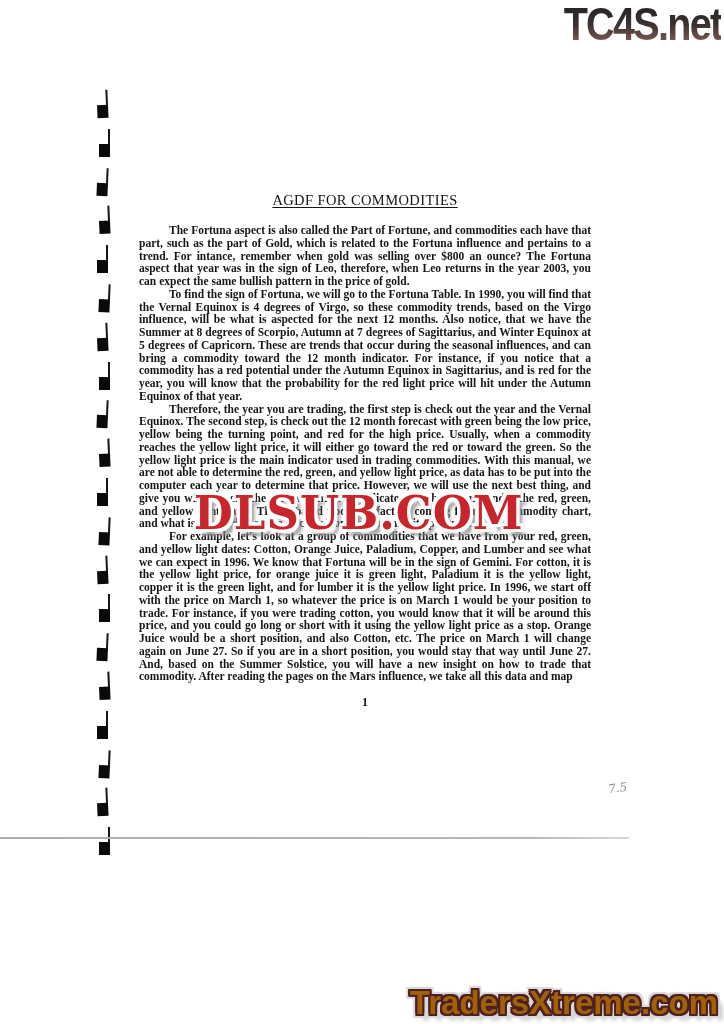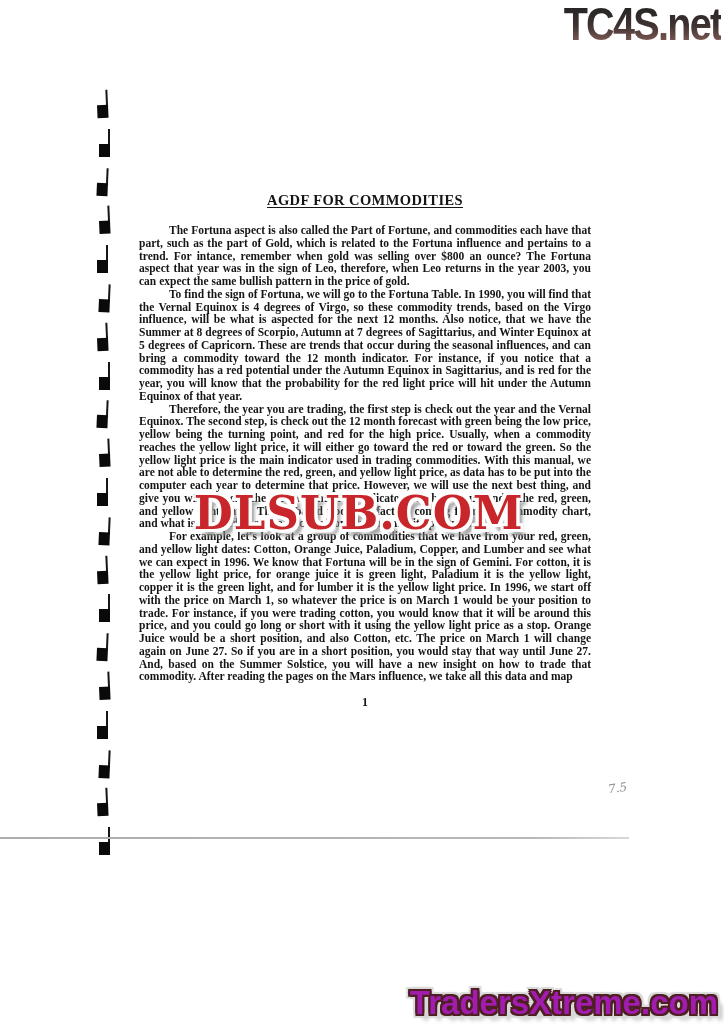--- a/index.html
+++ b/index.html
@@ -40,7 +40,7 @@
     position:absolute; left:139px; top:192px; width:452px; color:#151515;
   }
   .doc-title {
-    margin:0 0 15px 0; text-align:center; font-weight:bold;
+    margin:0 0 15px 0; text-align:center; font-weight:normal;
     font-size:14.5px; letter-spacing:0.4px; text-decoration:underline;
     text-underline-offset:2px;
   }

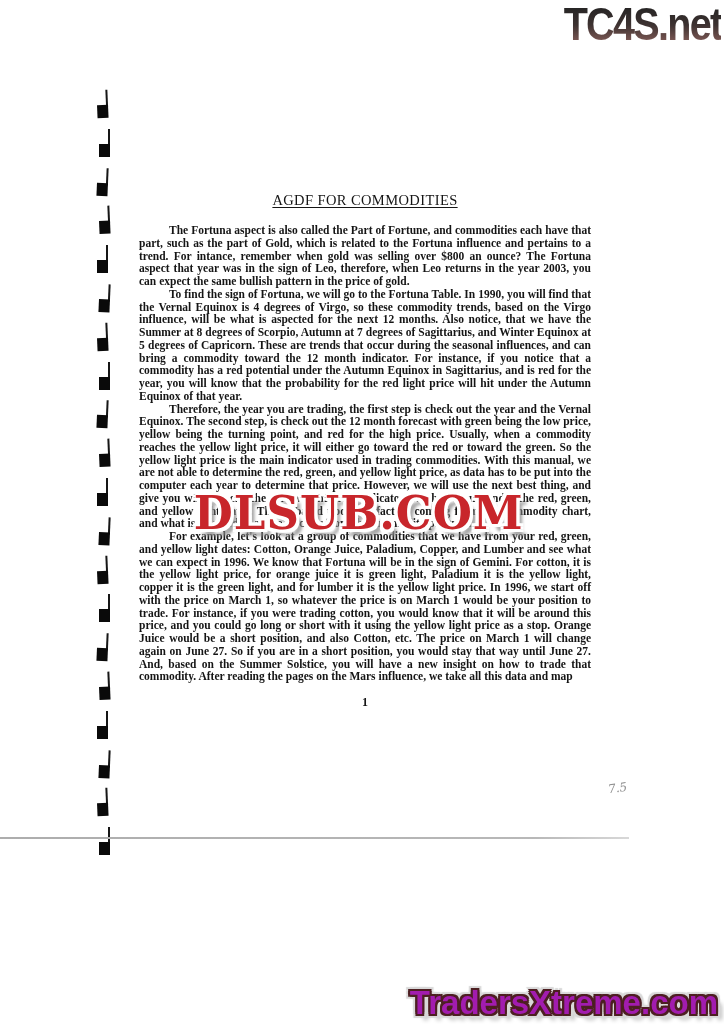--- a/index.html
+++ b/index.html
@@ -83,7 +83,7 @@
     position:absolute; right:6px; bottom:2px;
     font-family:"Liberation Sans", sans-serif; font-weight:bold;
     font-size:33px; letter-spacing:0px; white-space:nowrap;
-    color:#a21caf;
+    color:#a16207;
     text-shadow:
       -2px -2px 0 #4d1f22, 2px -2px 0 #4d1f22,
       -2px  2px 0 #4d1f22, 2px  2px 0 #4d1f22,

